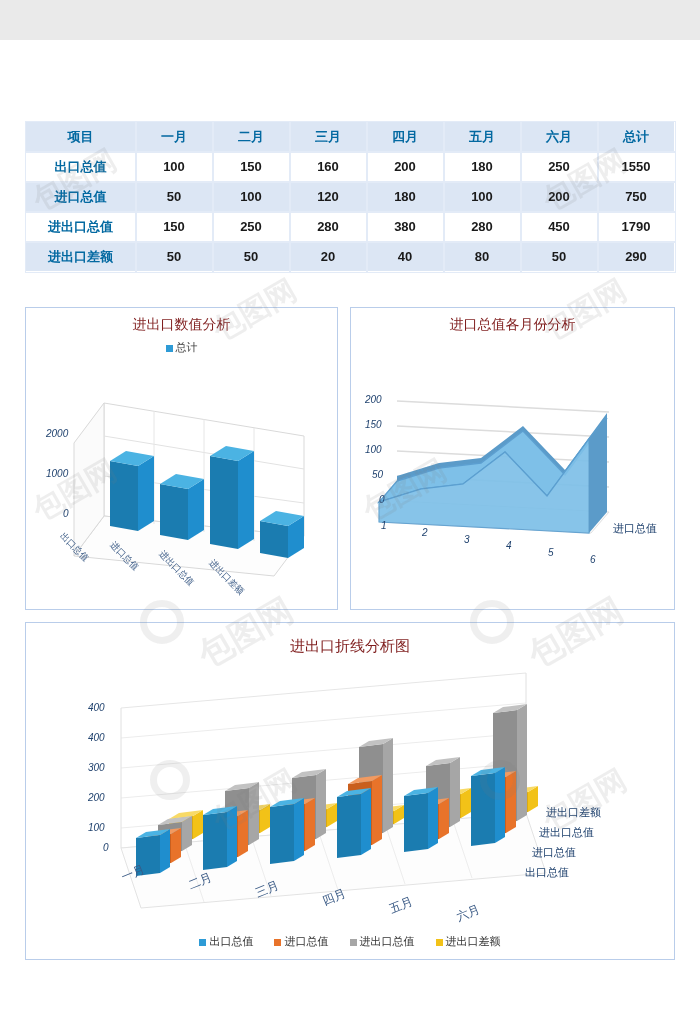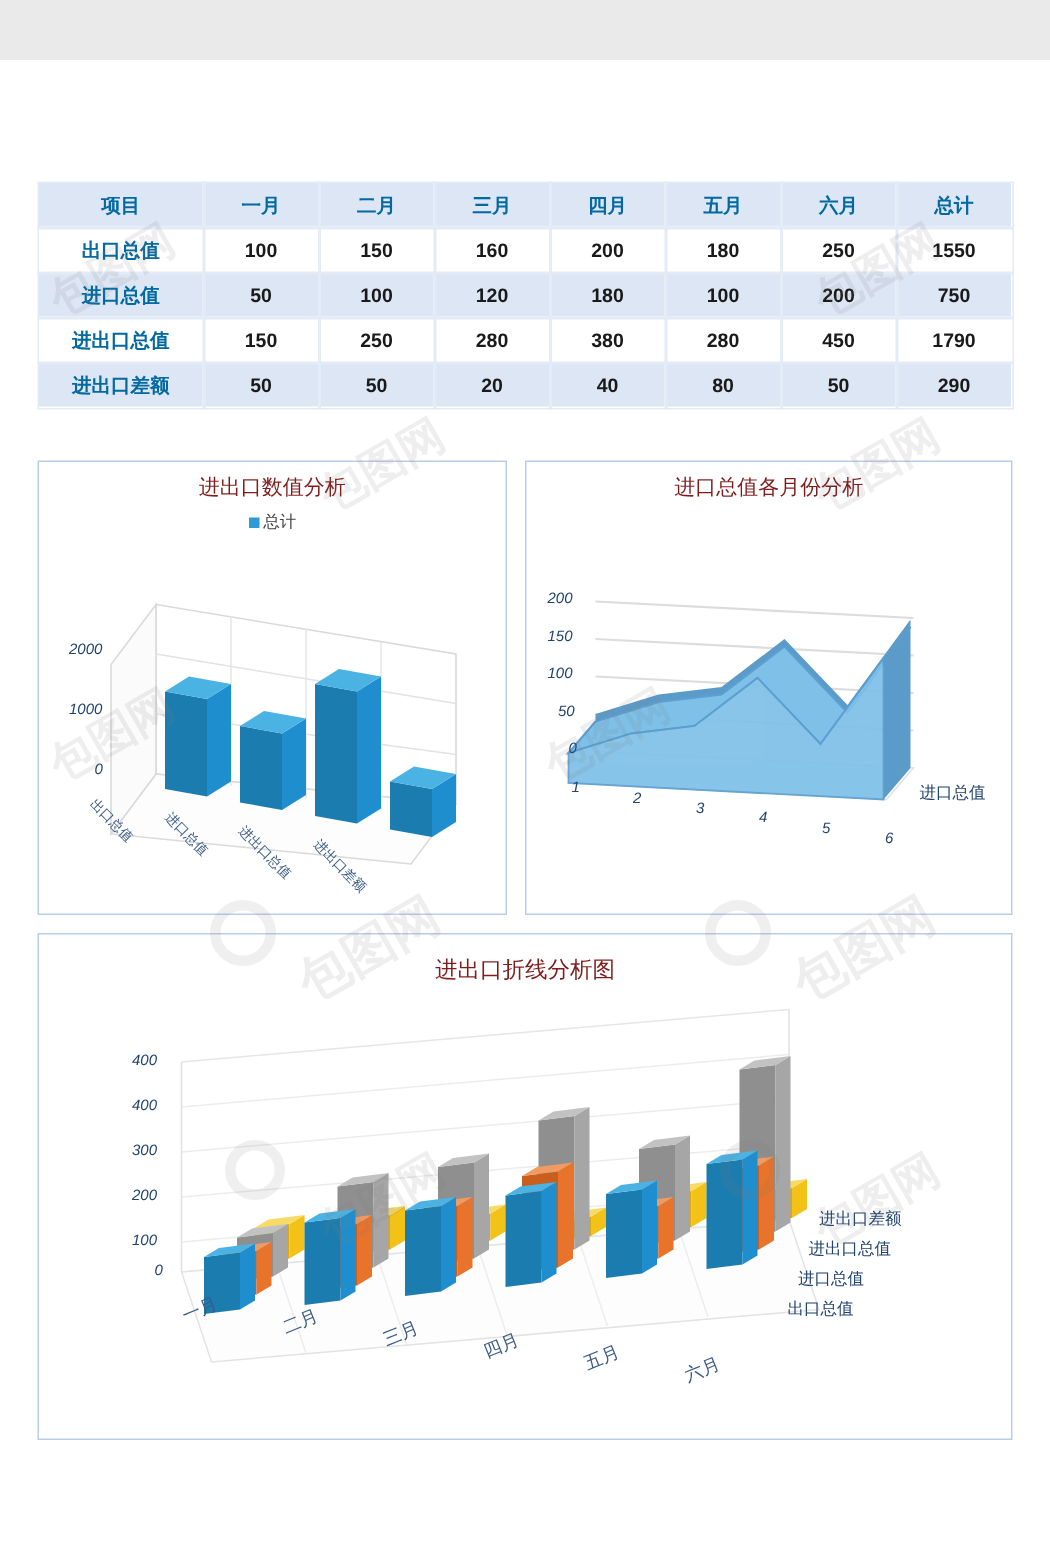--- a/index.html
+++ b/index.html
@@ -460,6 +460,12 @@
     <div class="series-lab" style="left:506px; top:222px;">进口总值</div>
     <div class="series-lab" style="left:499px; top:242px;">出口总值</div>
 
+    <div class="legend-bottom">
+      <span class="item"><span class="swatch" style="background:#2E9BD6"></span><span>出口总值</span></span>
+      <span class="item"><span class="swatch" style="background:#E8732A"></span><span>进口总值</span></span>
+      <span class="item"><span class="swatch" style="background:#A6A6A6"></span><span>进出口总值</span></span>
+      <span class="item"><span class="swatch" style="background:#F2C218"></span><span>进出口差额</span></span>
+    </div>
   </div>
 
   <div class="wm-ring" style="left:140px; top:560px; width:44px; height:44px;"></div>

